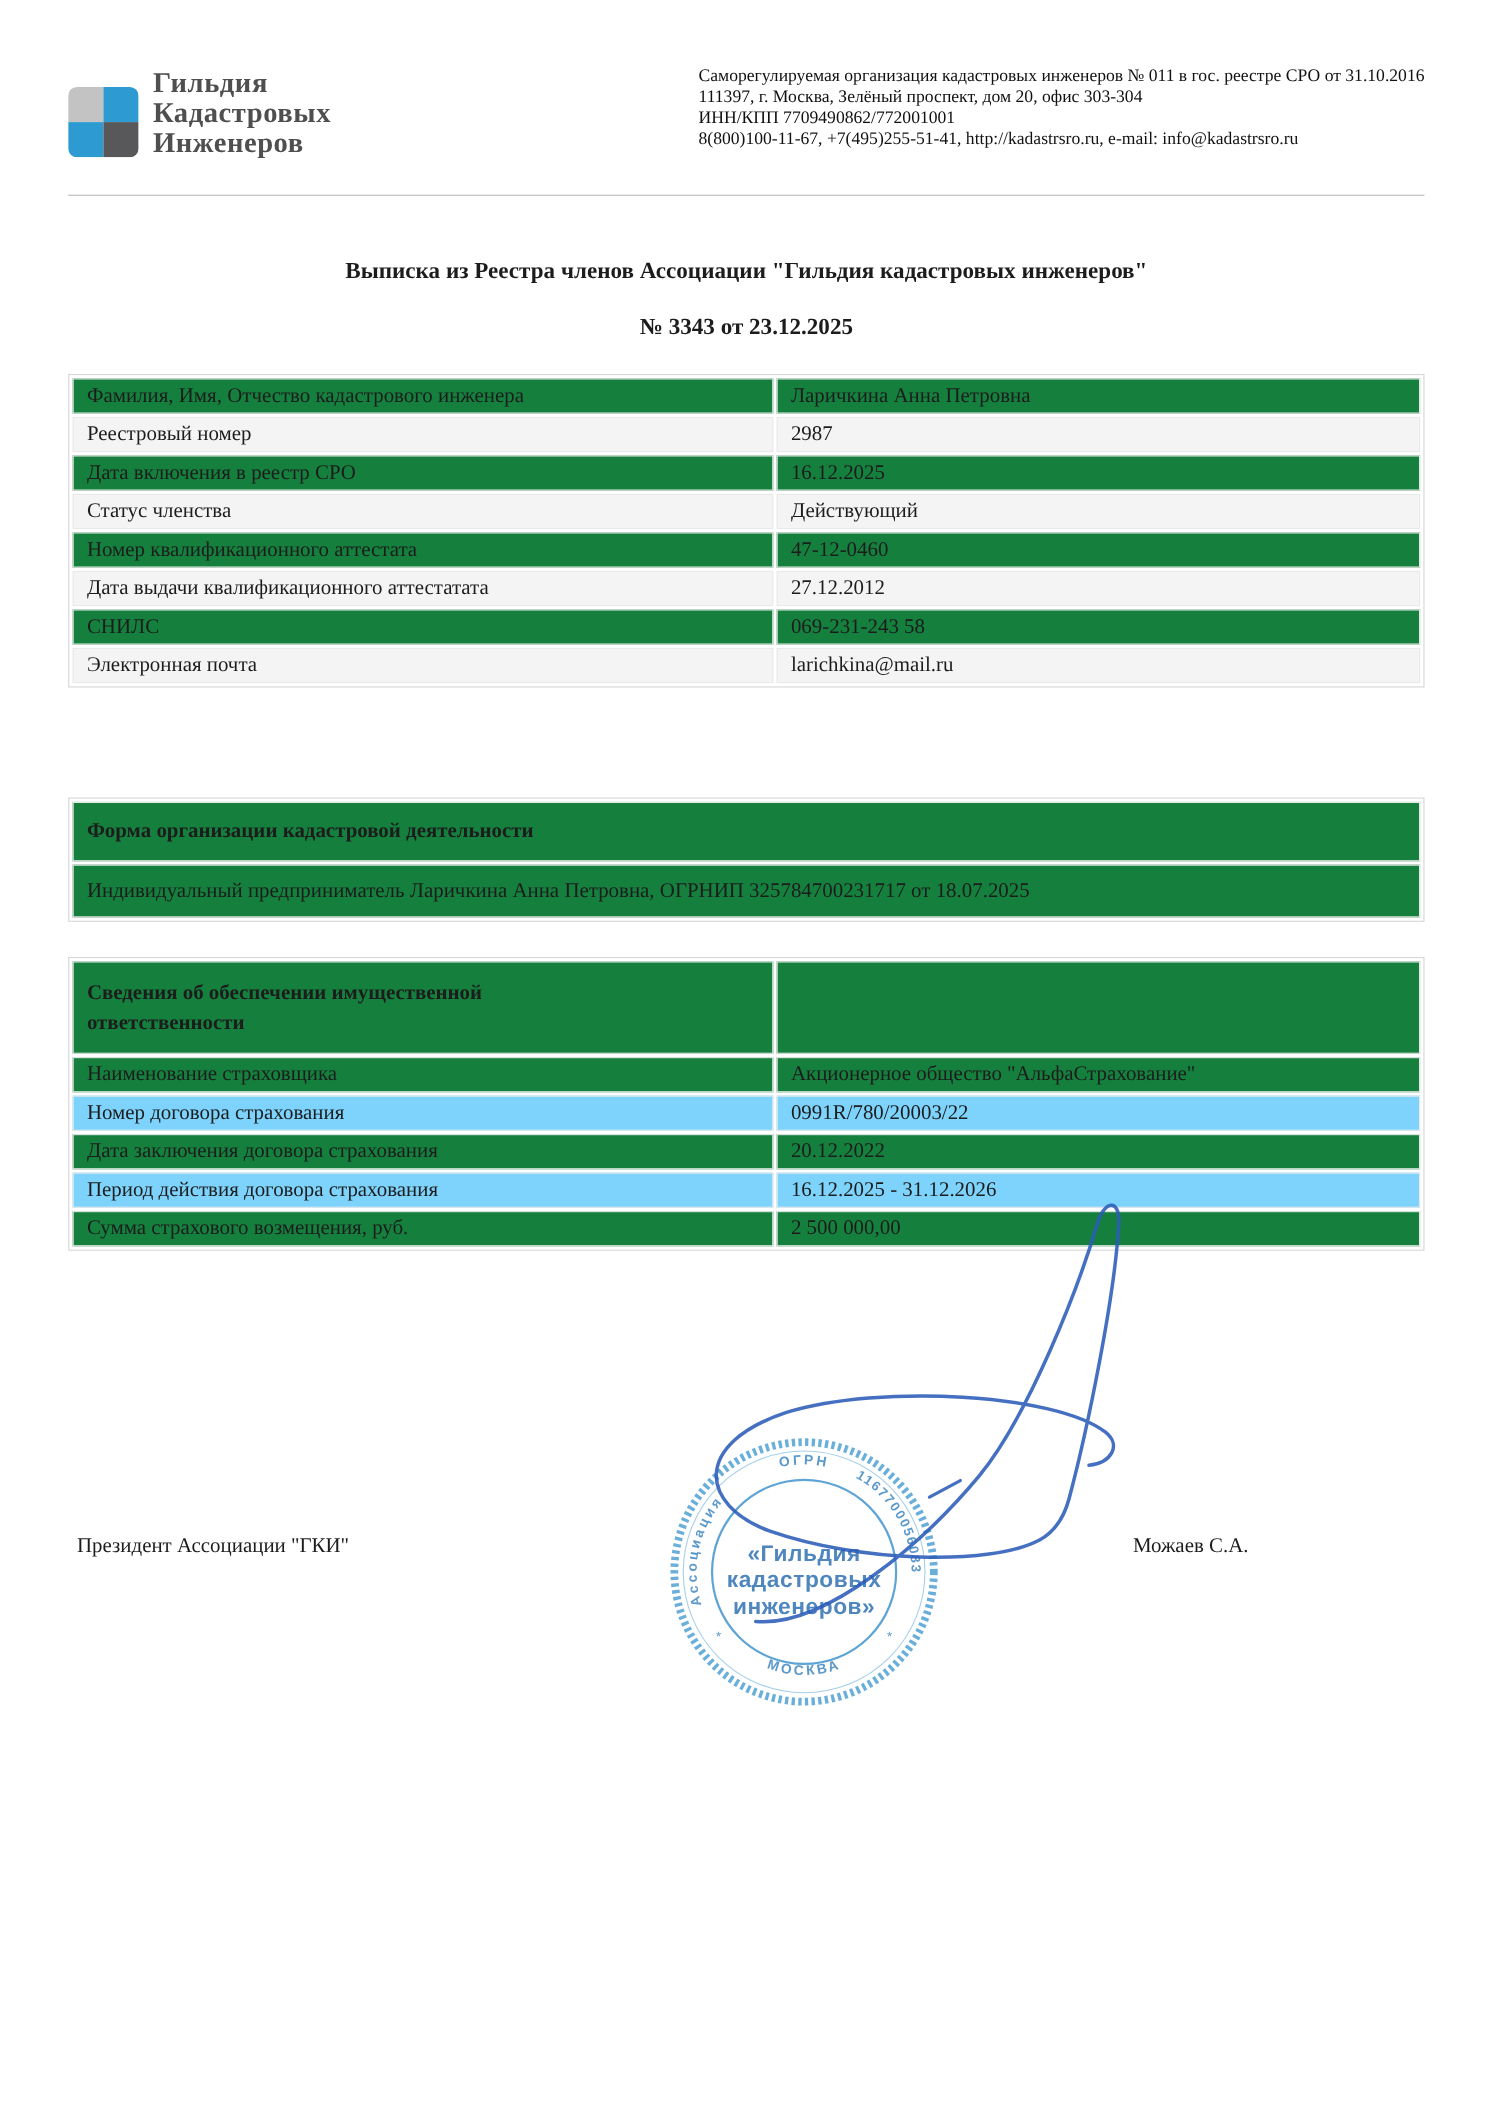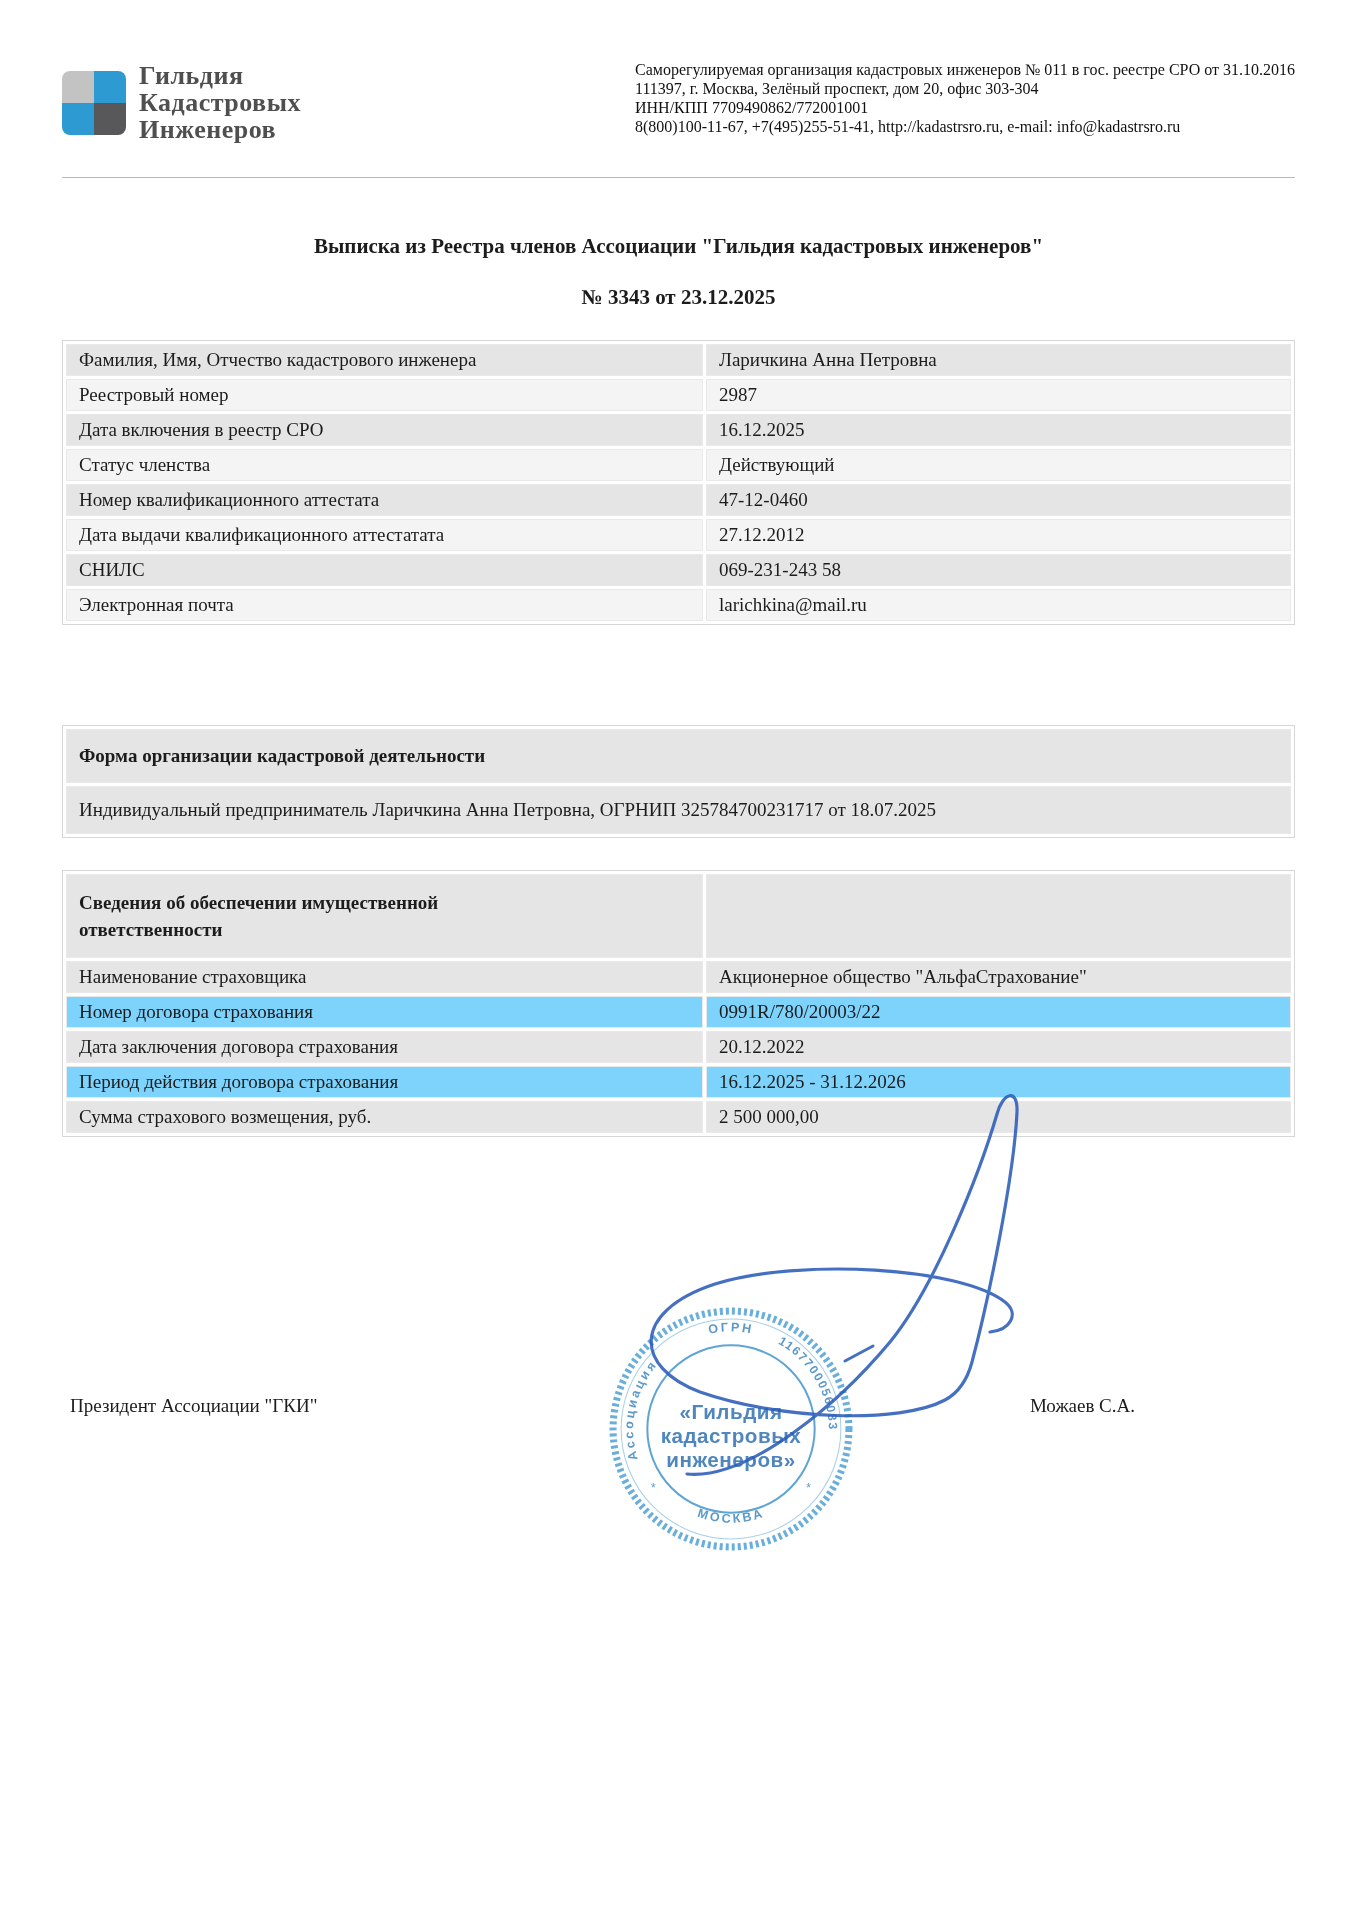--- a/index.html
+++ b/index.html
@@ -15,7 +15,7 @@
   }
   
   .doc-header{display:flex;align-items:flex-start;}
-  .logo-block{display:flex;align-items:center;gap:13px;margin-top:6px;}
+  .logo-block{display:flex;align-items:flex-end;gap:13px;margin-top:6px;}
   .logo-mark{
     width:64px;height:64px;display:grid;
     grid-template-columns:32px 32px;grid-template-rows:32px 32px;

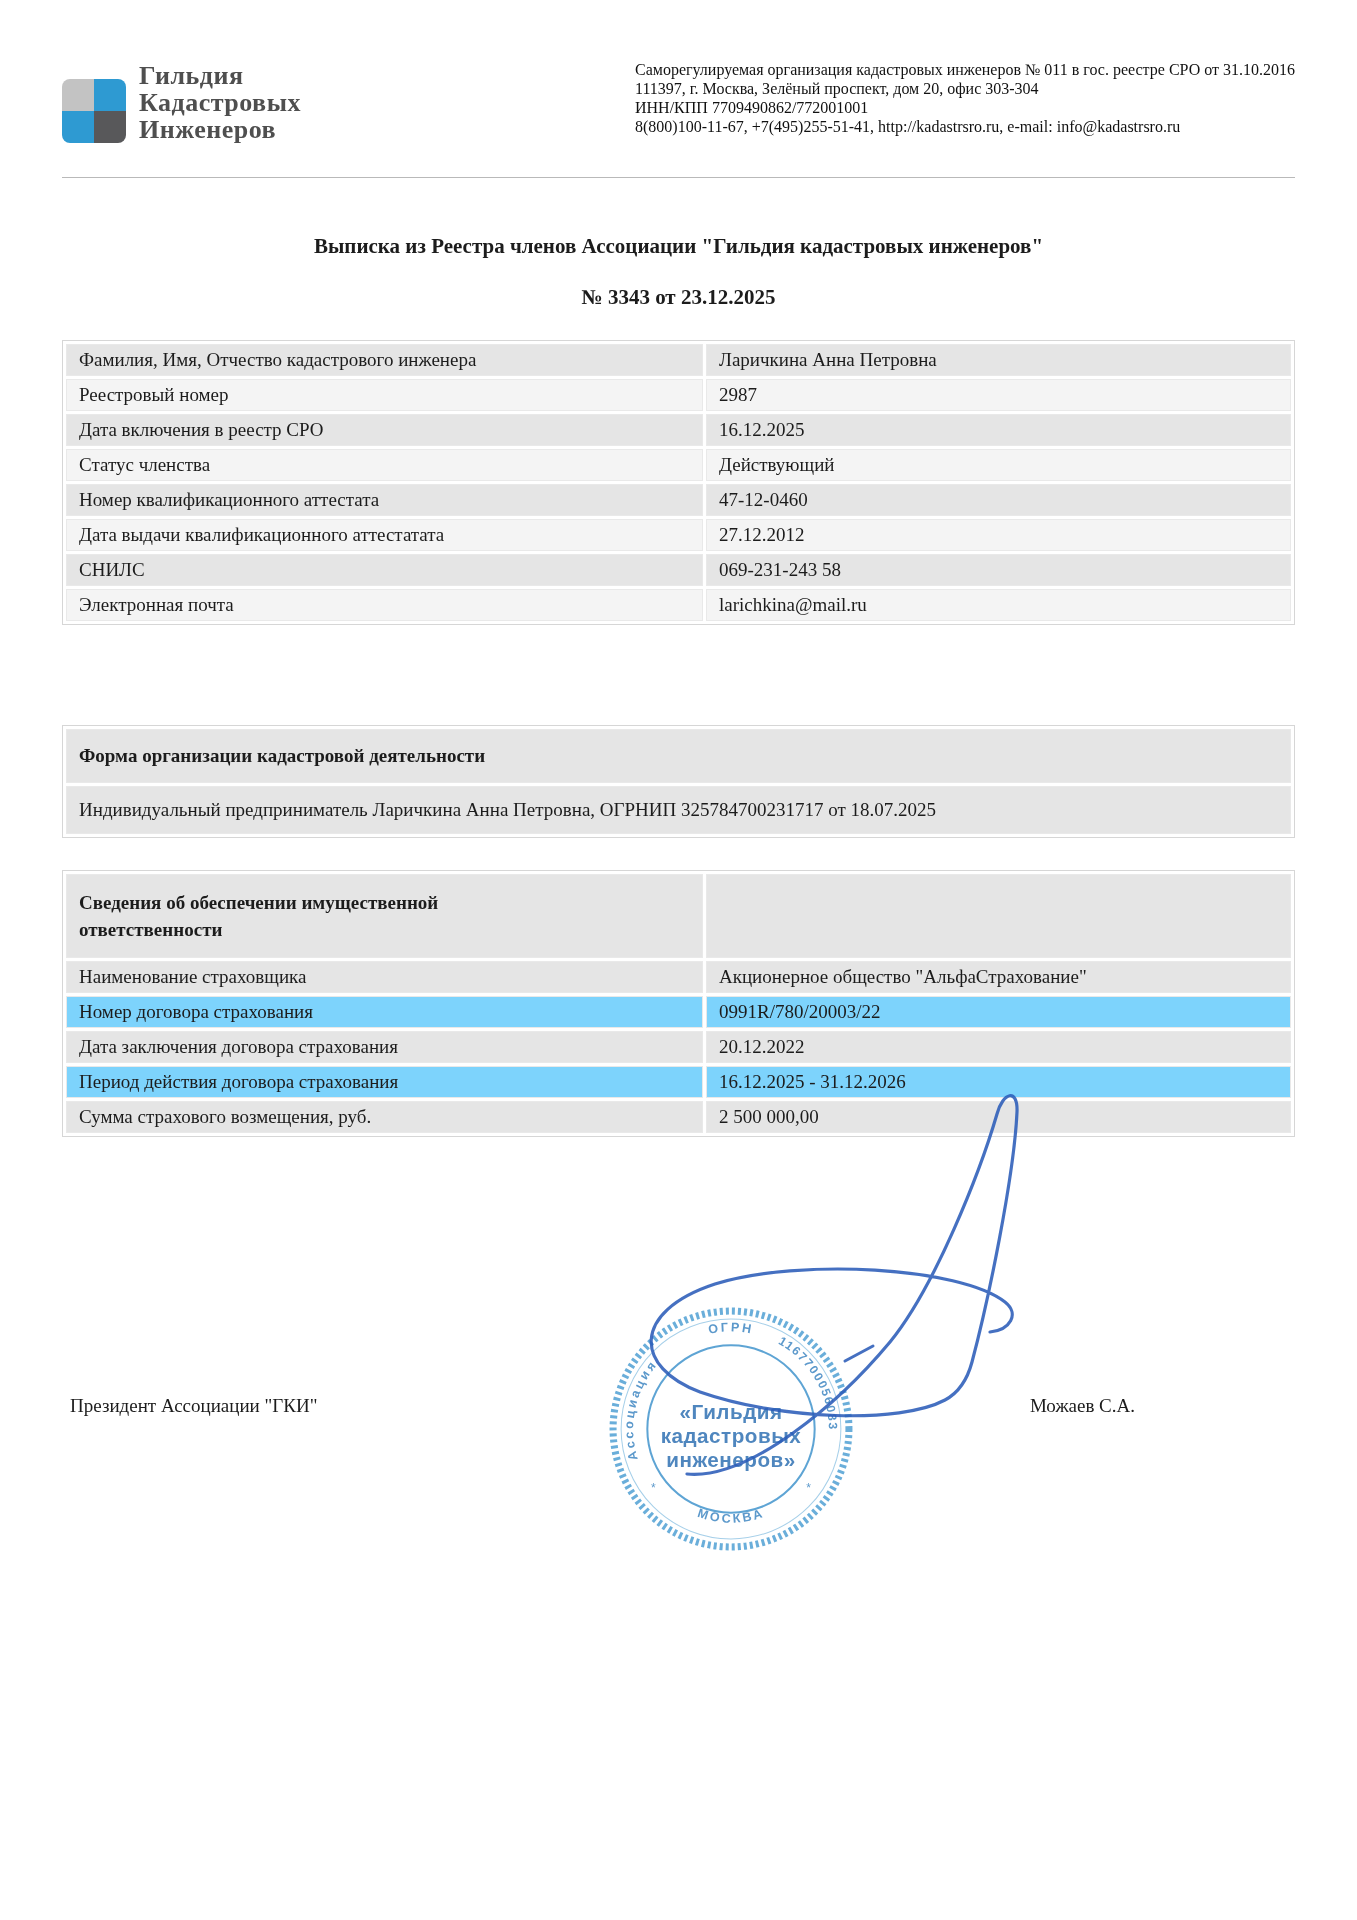--- a/index.html
+++ b/index.html
@@ -41,7 +41,7 @@
   }
   table.doc-table td{
     border:1px solid #e9e9e9;font-size:19px;line-height:22px;
-    padding:4px 12px;vertical-align:middle;background:#e5e5e5;
+    padding:4px 12px;vertical-align:middle;background:#15803d;
     overflow:hidden;
   }
   .member-table{margin-top:30px;}

